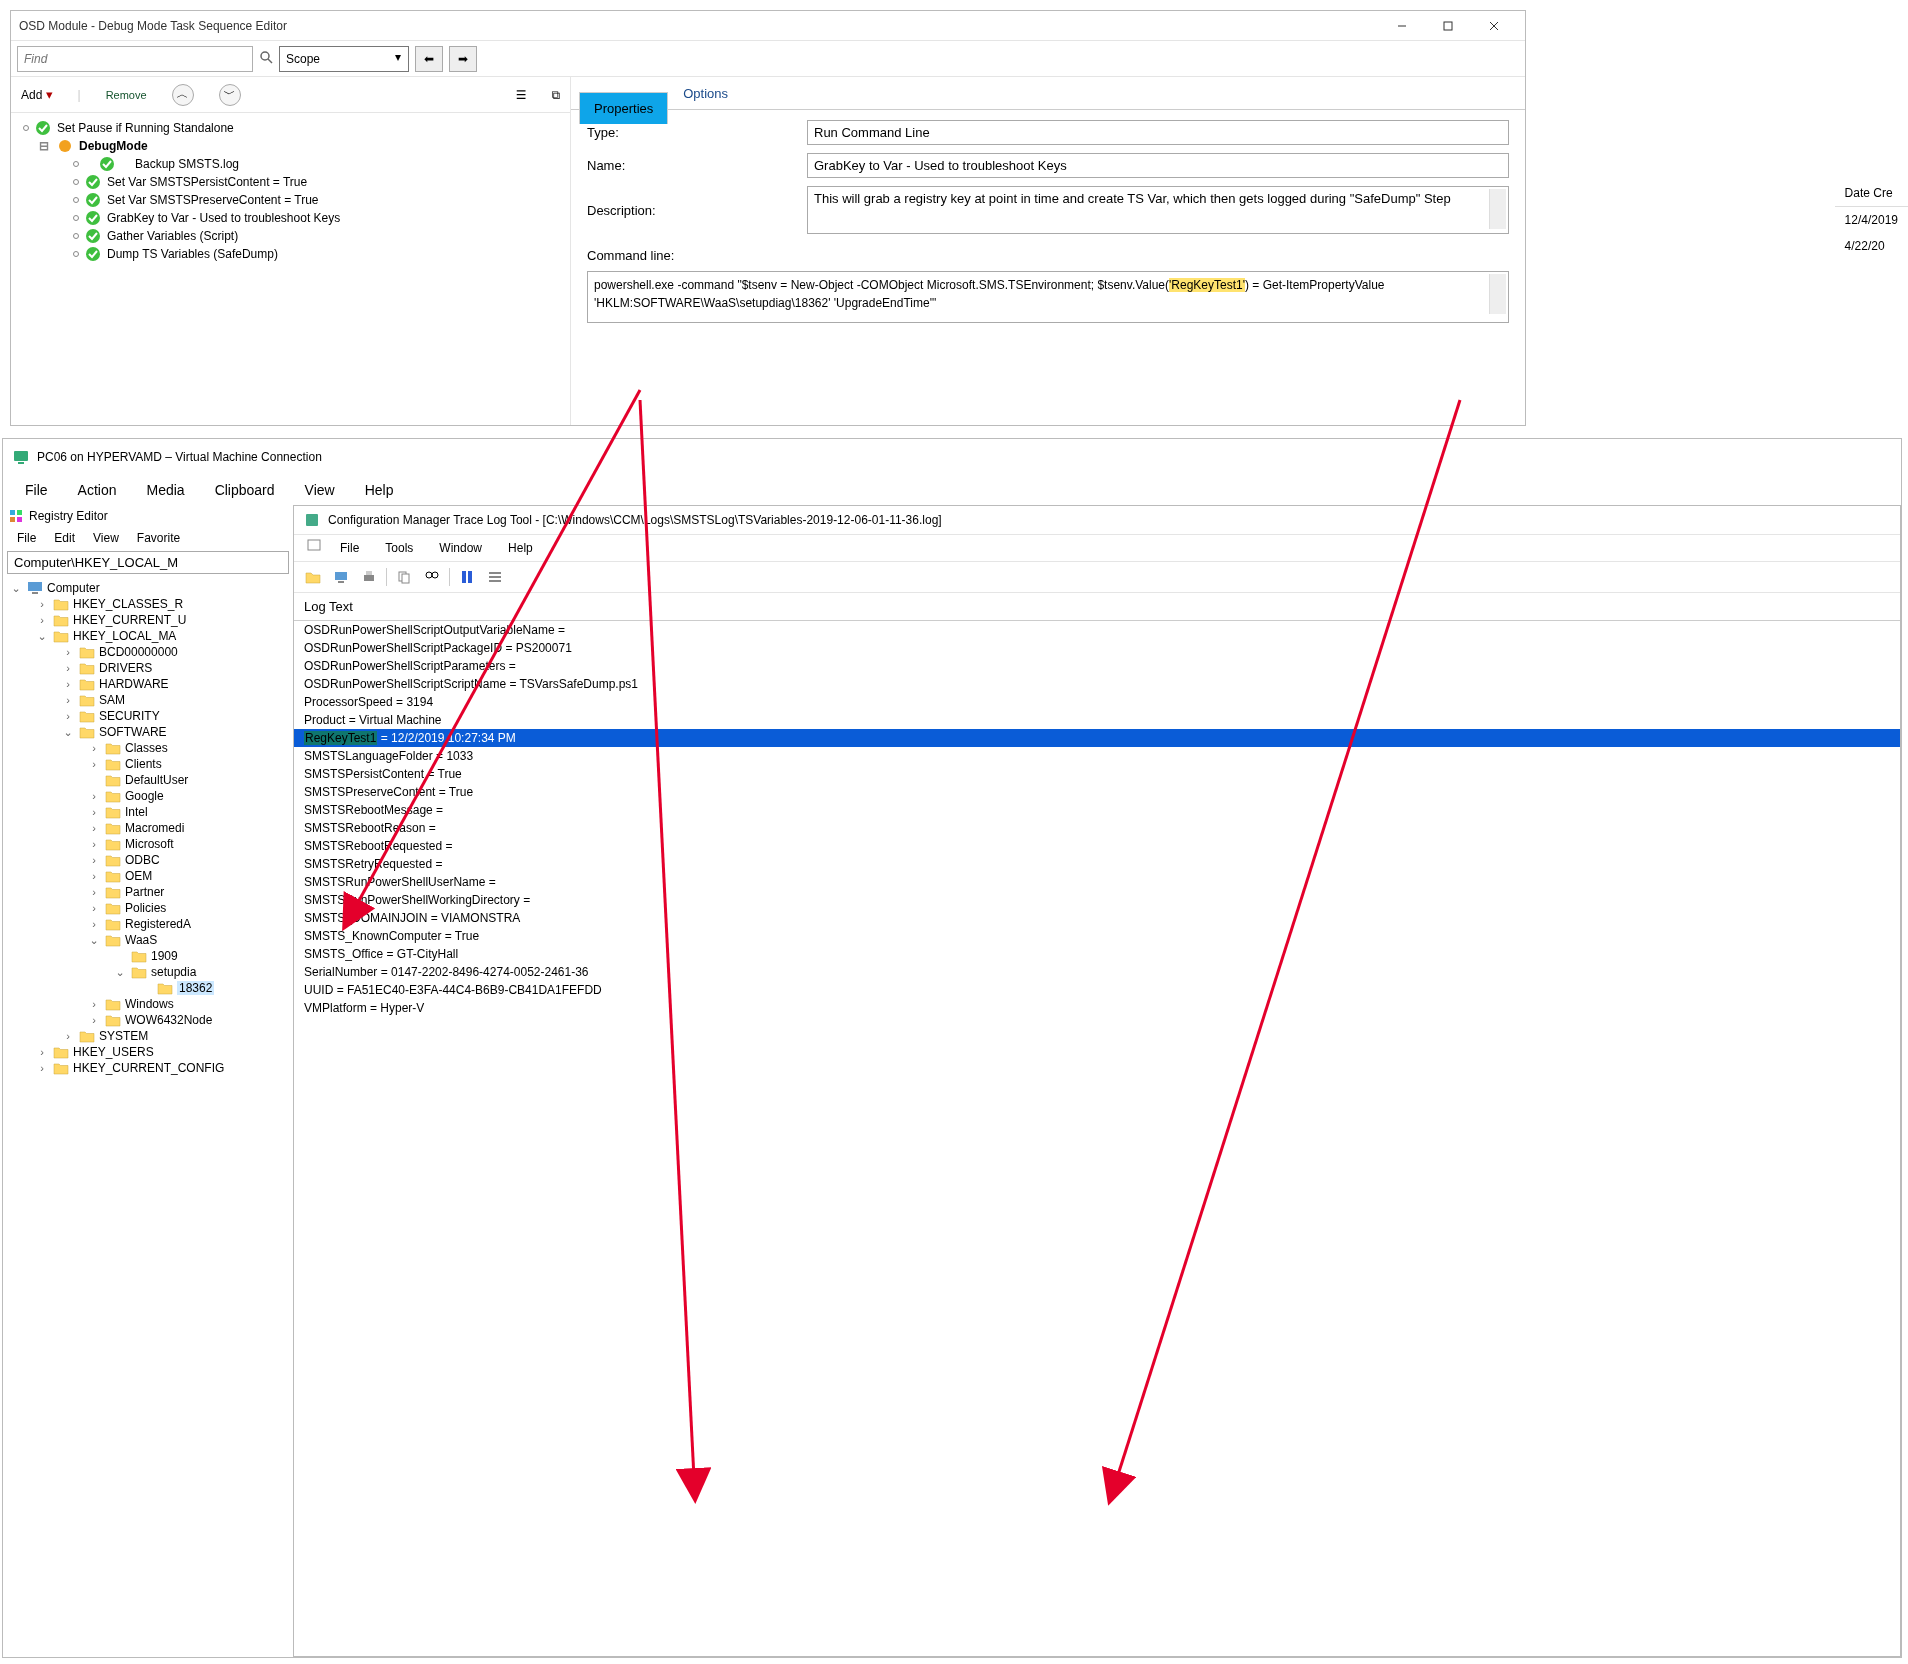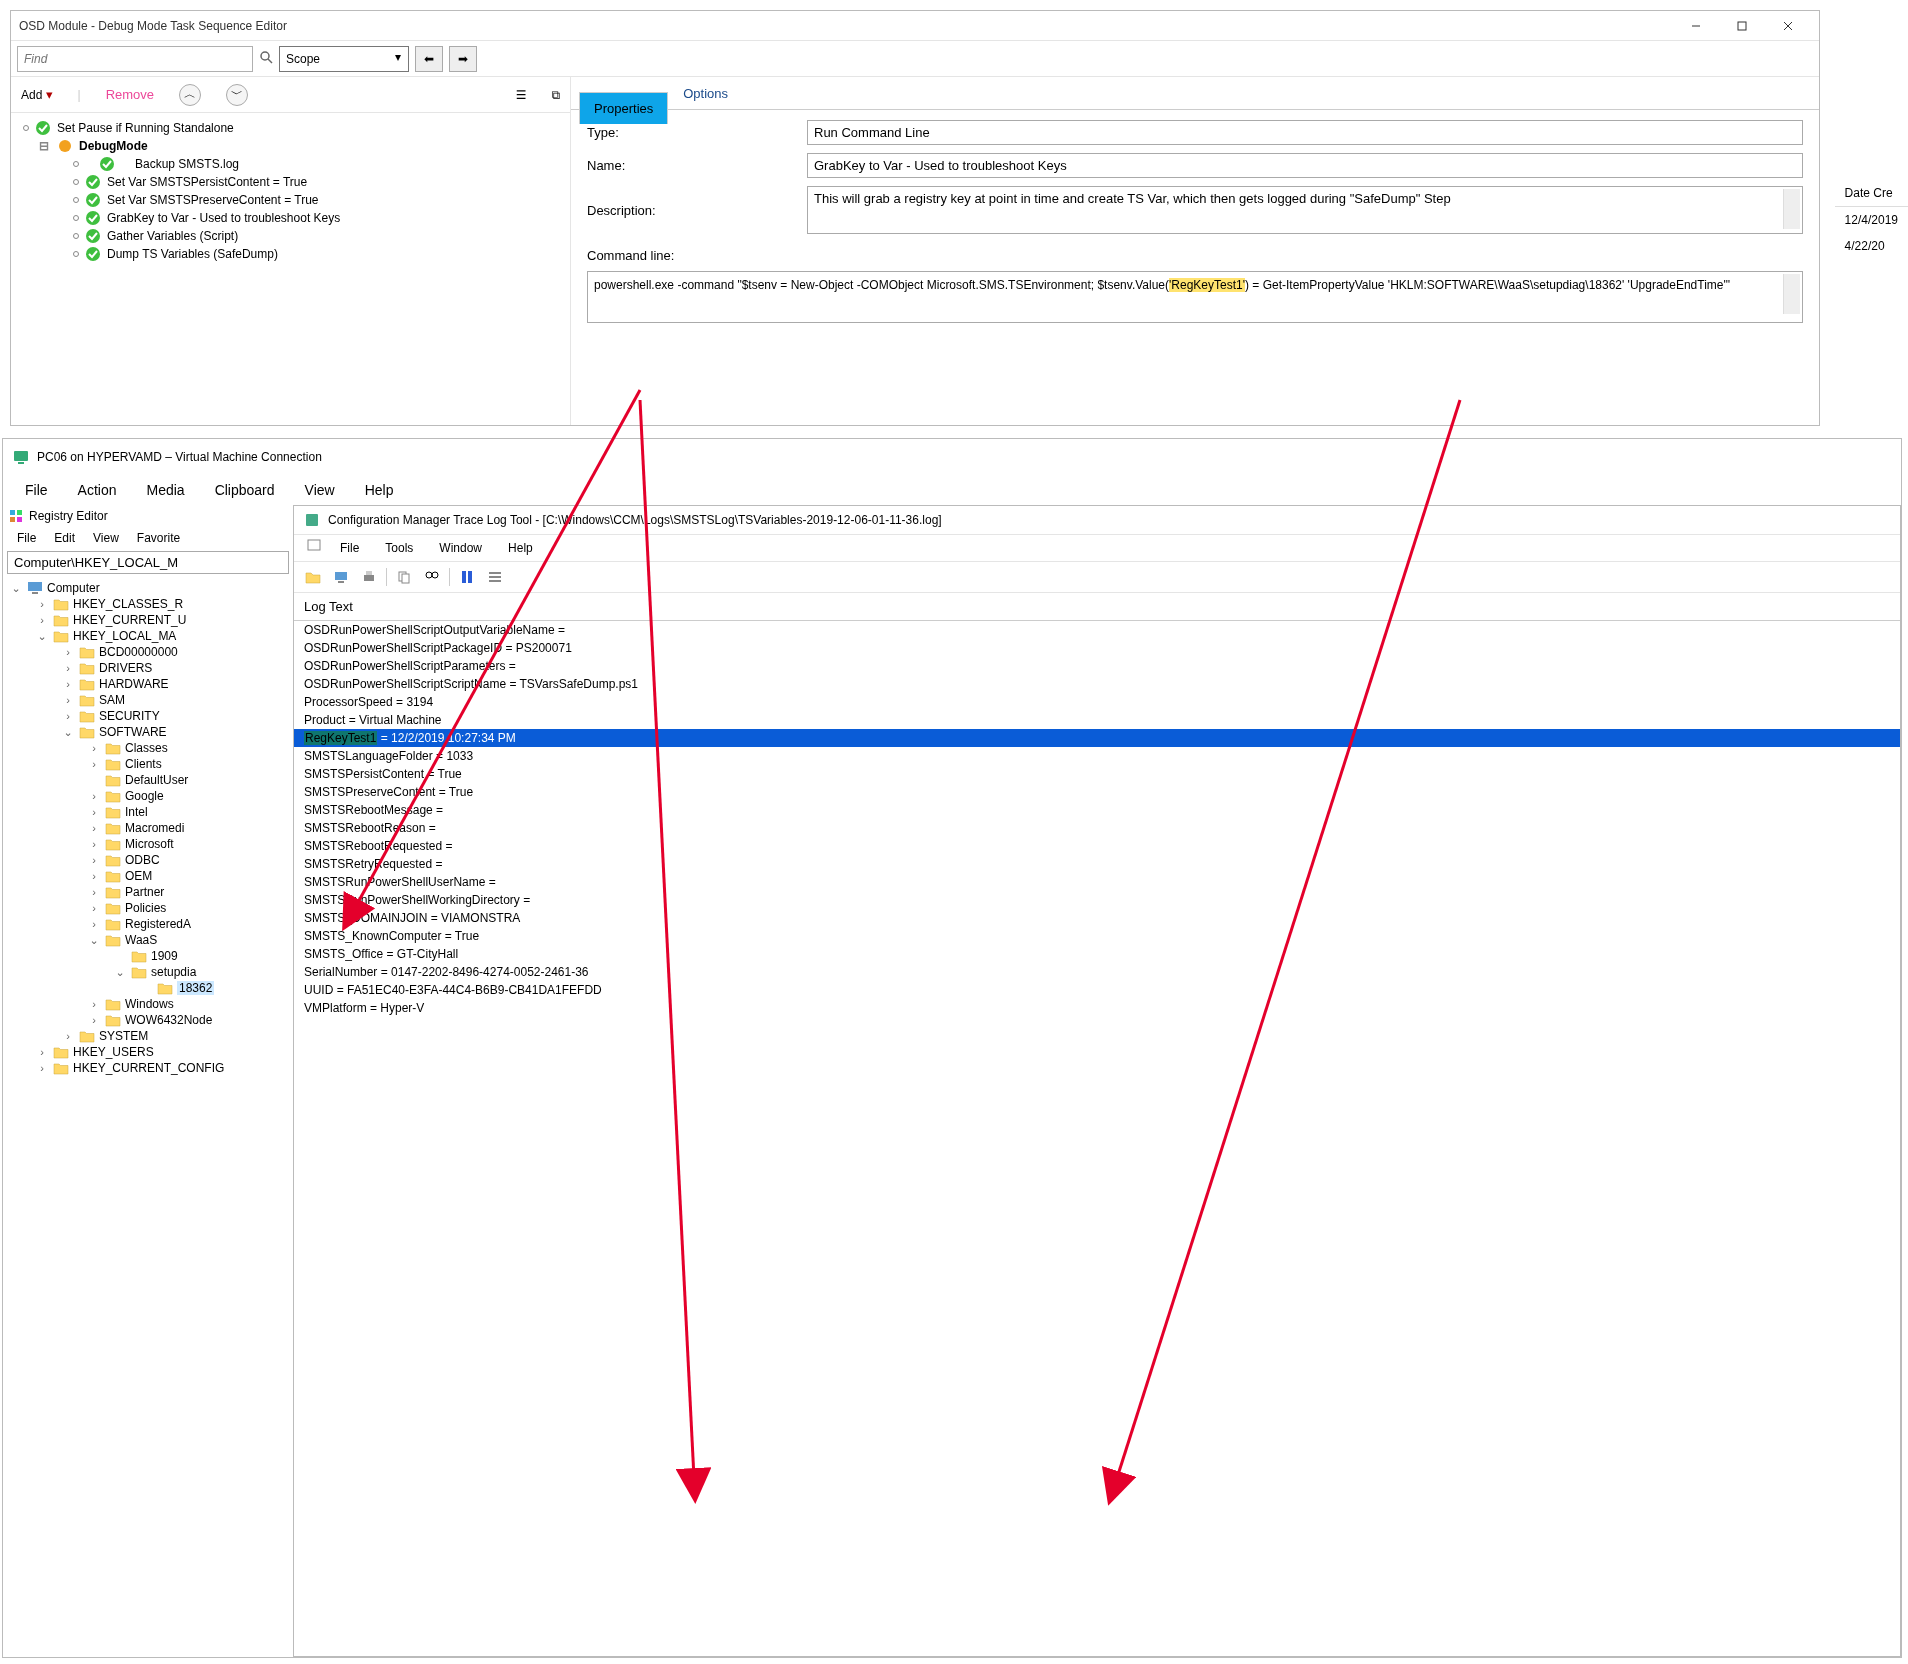--- a/index.html
+++ b/index.html
@@ -11,7 +11,7 @@
   .titlebar .wbtn svg{width:10px;height:10px}
   
   
-  #osd{left:10px;top:10px;width:1810px;height:416px;z-index:1}
+  #osd{left:10px;top:10px;width:1516px;height:416px;z-index:1}
   #osd .findrow{height:36px;display:flex;align-items:center;gap:6px;padding:4px 6px;border-bottom:1px solid #e5e5e5}
   #osd .findbox{width:236px;height:26px;border:1px solid #b0b0b0;padding:0 6px;font-size:12px;font-style:italic;color:#888}
   #osd .scope{width:130px;height:26px;border:1px solid #777;padding:0 6px;font-size:12px;appearance:none;background:#fff}

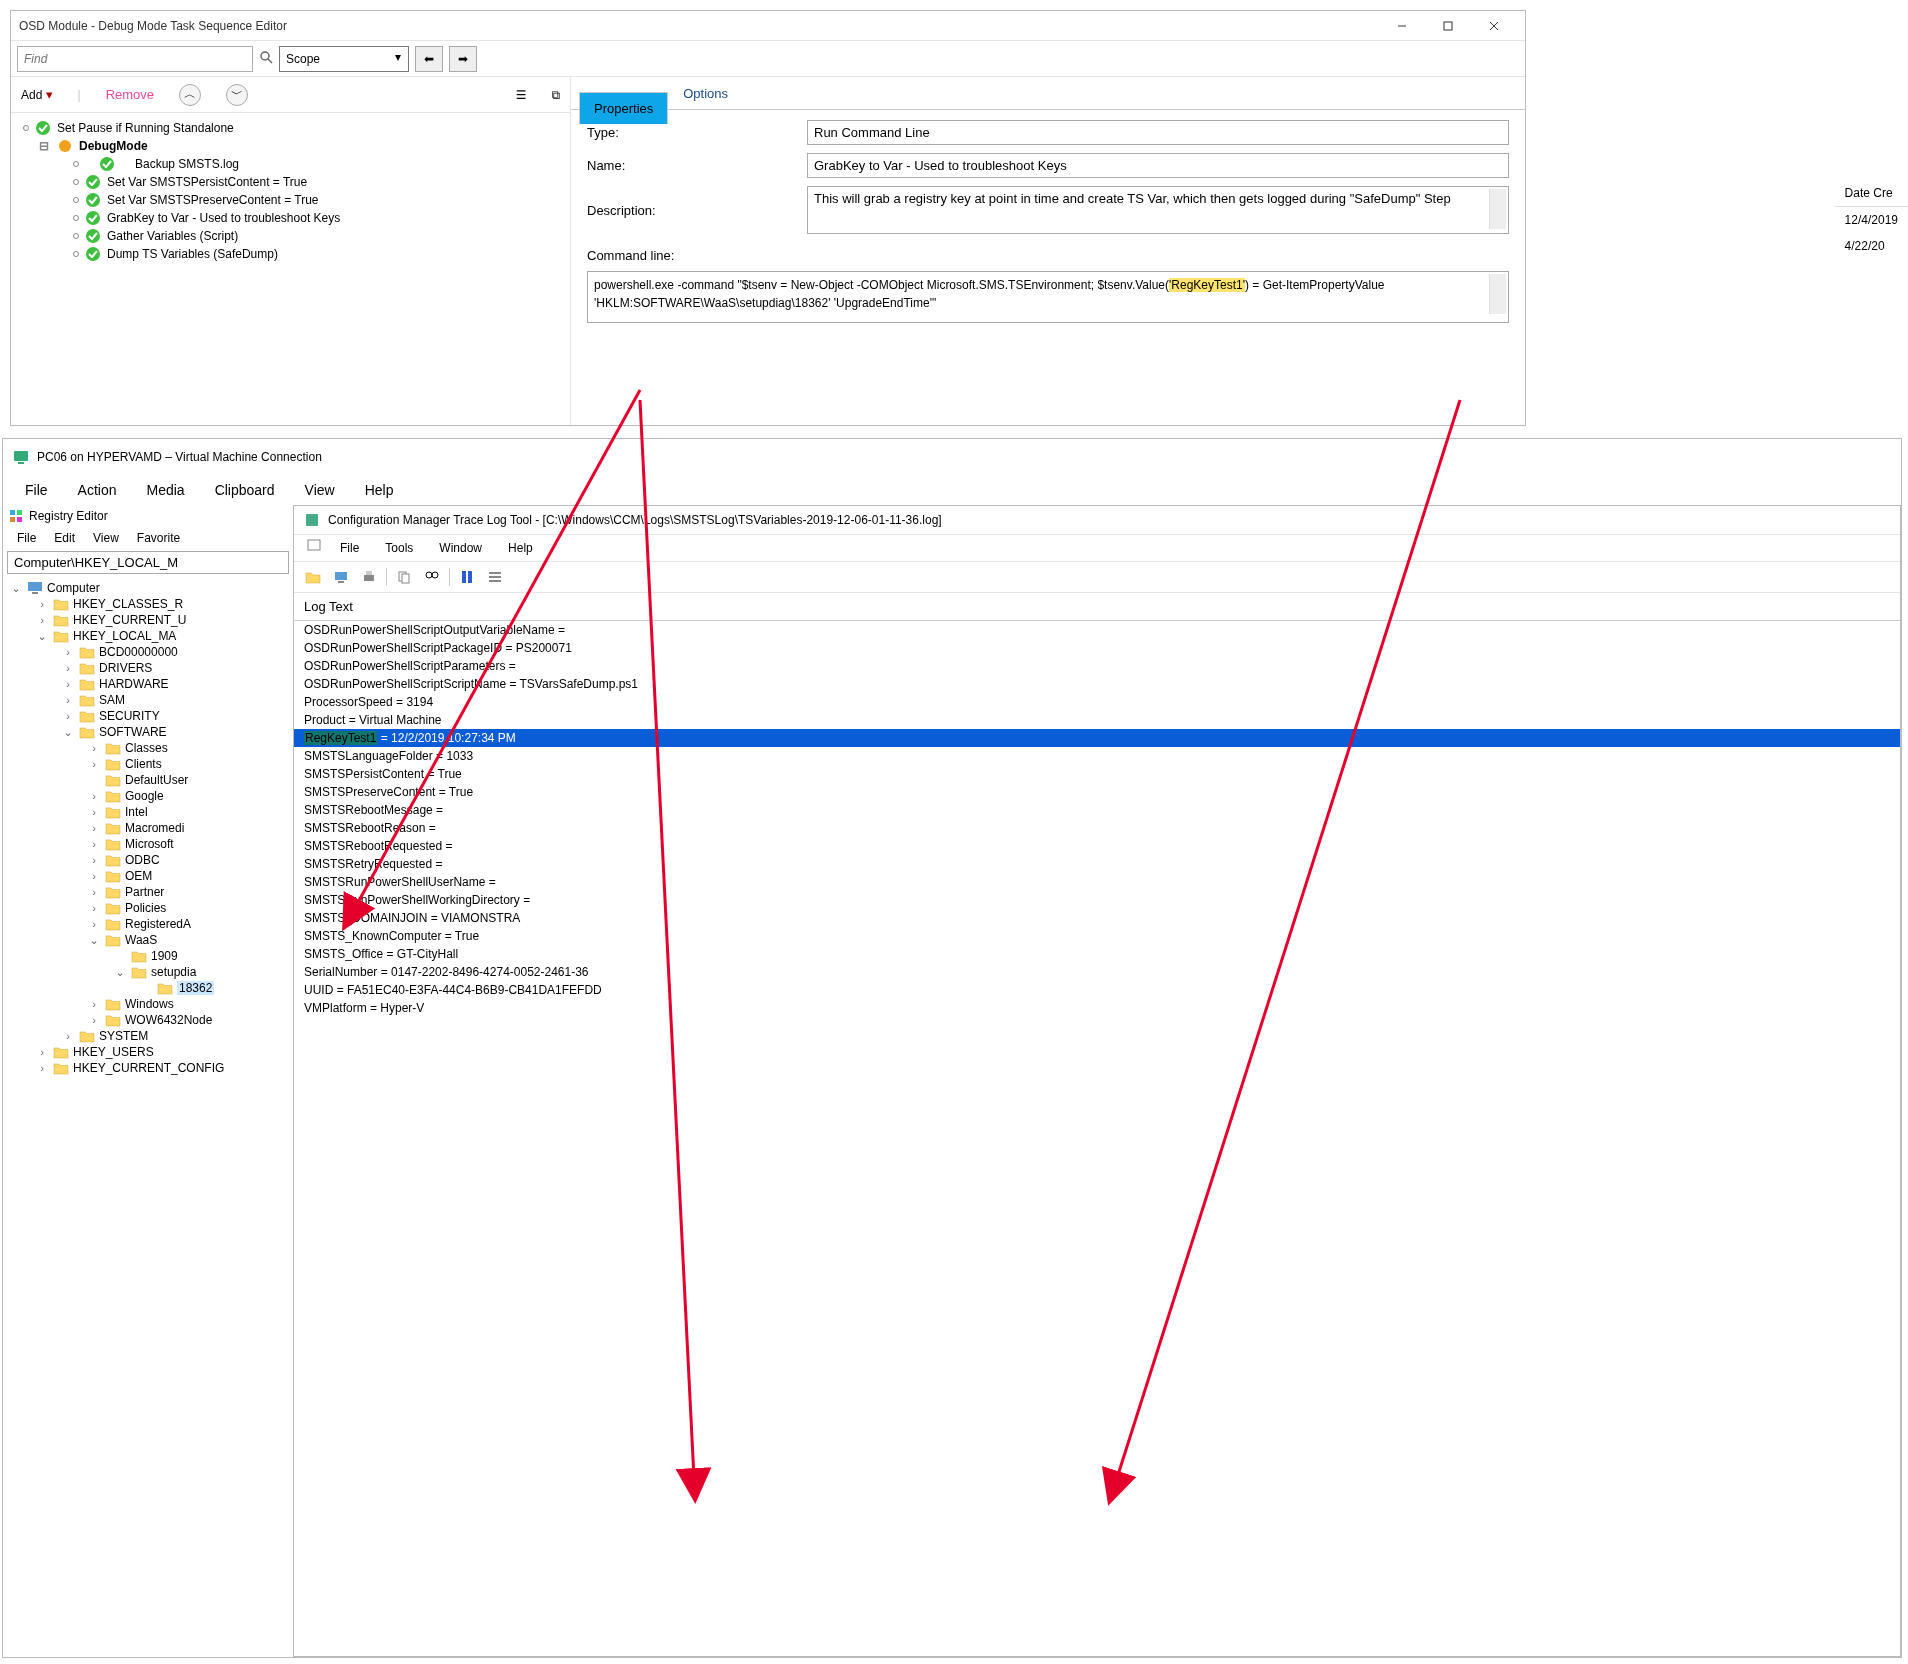--- a/index.html
+++ b/index.html
@@ -22,7 +22,7 @@
   #osd .left{width:560px;border-right:1px solid #e5e5e5;display:flex;flex-direction:column}
   #osd .actionrow{height:36px;display:flex;align-items:center;padding:0 10px;gap:25px;border-bottom:1px solid #e5e5e5}
   #osd .add{color:#b00000;font-size:13px}
-  #osd .remove{color:#ec4899;font-size:13px}
+  #osd .remove{color:#14532d;font-size:11px}
   #osd .roundbtn{width:22px;height:22px;border:1px solid #aaa;border-radius:50%;display:flex;align-items:center;justify-content:center;background:#f5f5f5}
   #osd .steps{padding:6px 6px}
   #osd .step{display:flex;align-items:center;gap:6px;padding:1px 0 1px 30px;font-size:13px}

